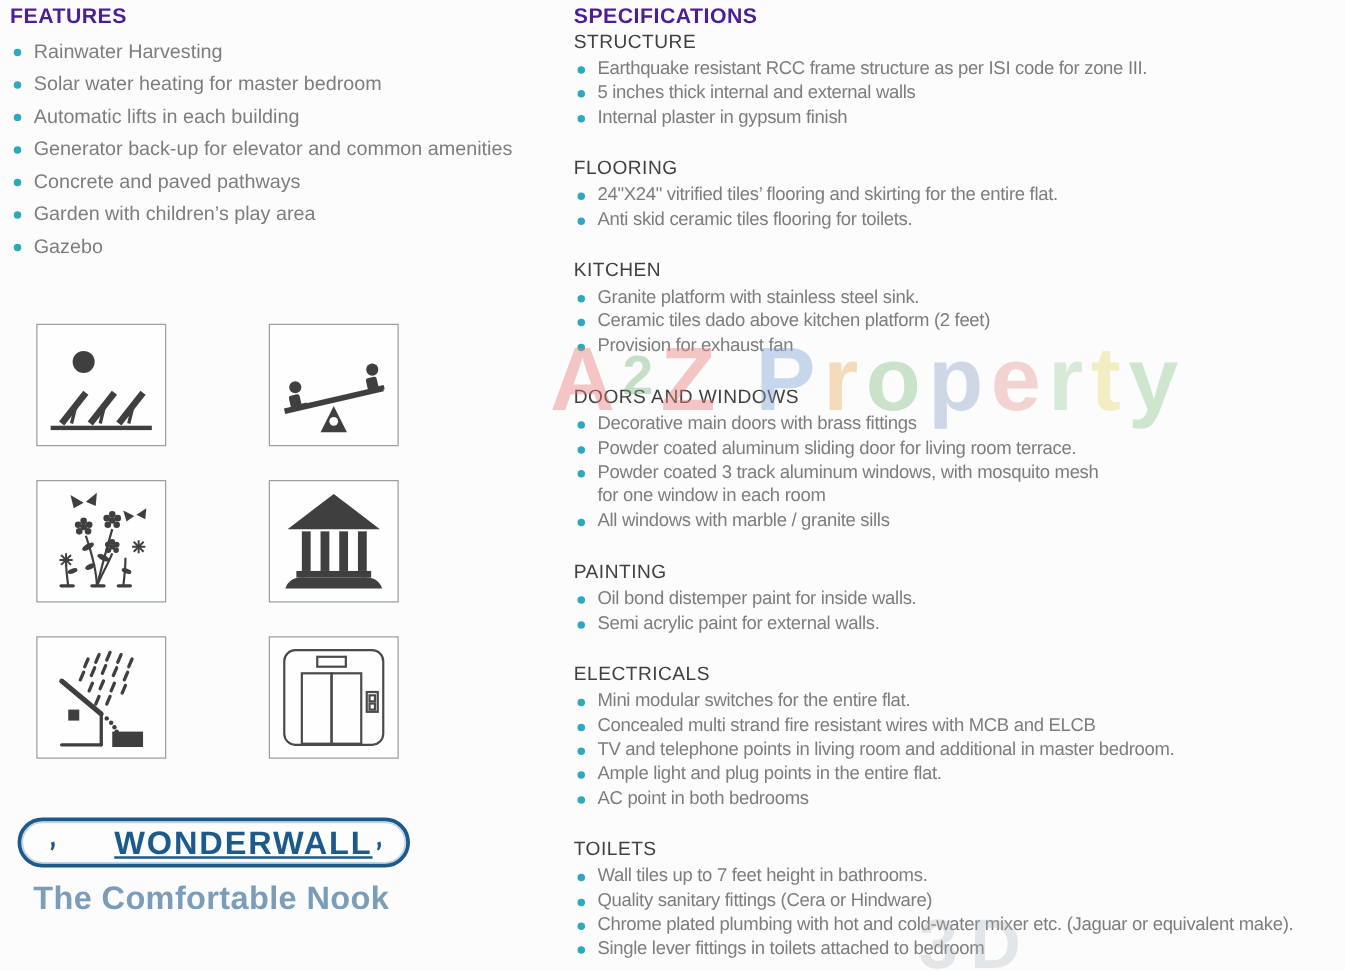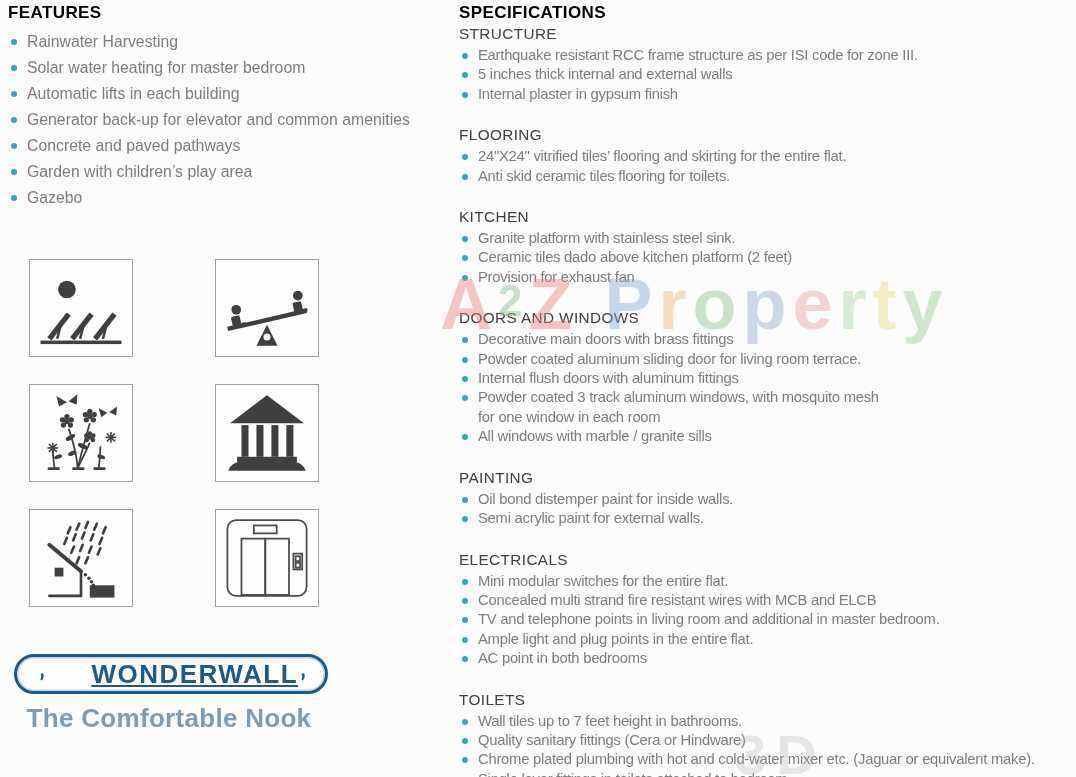--- a/index.html
+++ b/index.html
@@ -11,7 +11,7 @@
   .col-right{position:absolute; left:459px; top:2px; width:614px;}
 
   h2.head{margin:0; font-size:17px; line-height:22px; font-weight:700; letter-spacing:.4px;
-          color:#000000;}
+          color:#4c1d95;}
   .subhead{font-size:15.3px; line-height:20px; font-weight:500; letter-spacing:.4px;
            color:#404040; margin:0 0 2px 0;}
   .subhead.gap{margin-top:21px;}

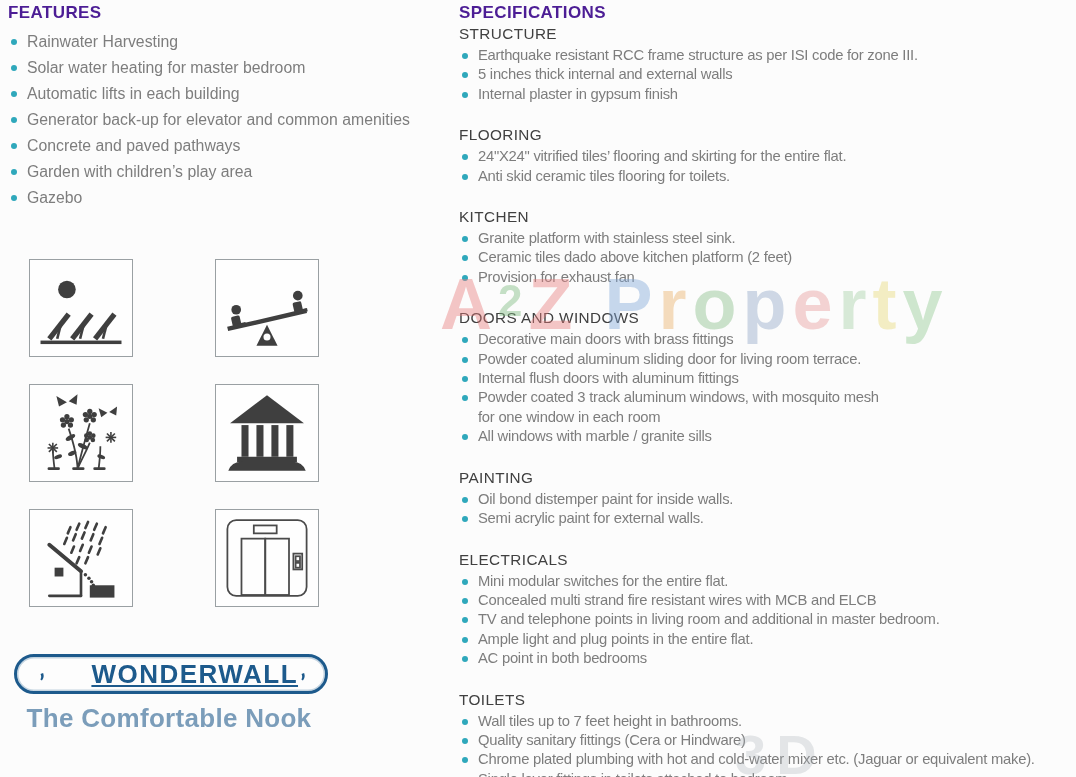--- a/index.html
+++ b/index.html
@@ -297,10 +297,6 @@
         </div>
         <div class="li">
           <span class="dot"></span>
-          <span class="txt">Internal flush doors with aluminum fittings</span>
-        </div>
-        <div class="li">
-          <span class="dot"></span>
           <span class="txt">Powder coated 3 track aluminum windows, with mosquito mesh
 for one window in each room</span>
         </div>

